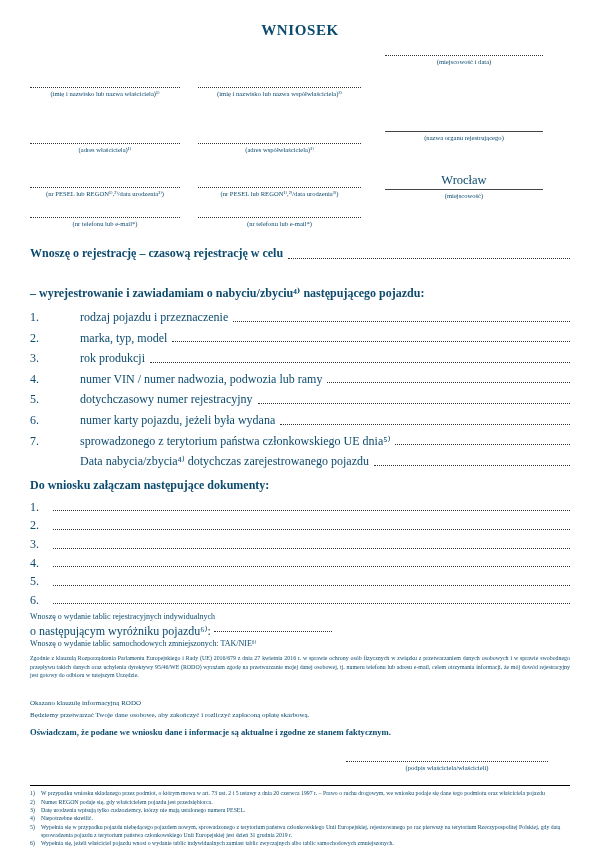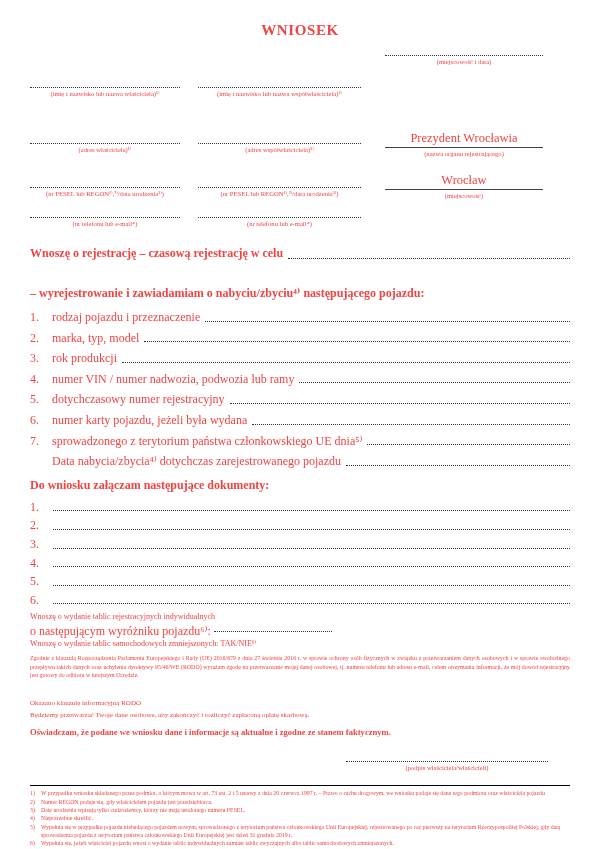--- a/index.html
+++ b/index.html
@@ -6,7 +6,7 @@
   html,body { background:#e9e9e9; }
   .page {
     width:600px; height:849px; margin:0 auto; background:#ffffff;
-    font-family:"Liberation Serif","DejaVu Serif",serif; color:#ef4444;
+    font-family:"Liberation Serif","DejaVu Serif",serif; color:#0c4a6e;
     position:relative; overflow:hidden;
   }
   .title { position:absolute; top:22px; left:0; width:100%; text-align:center;

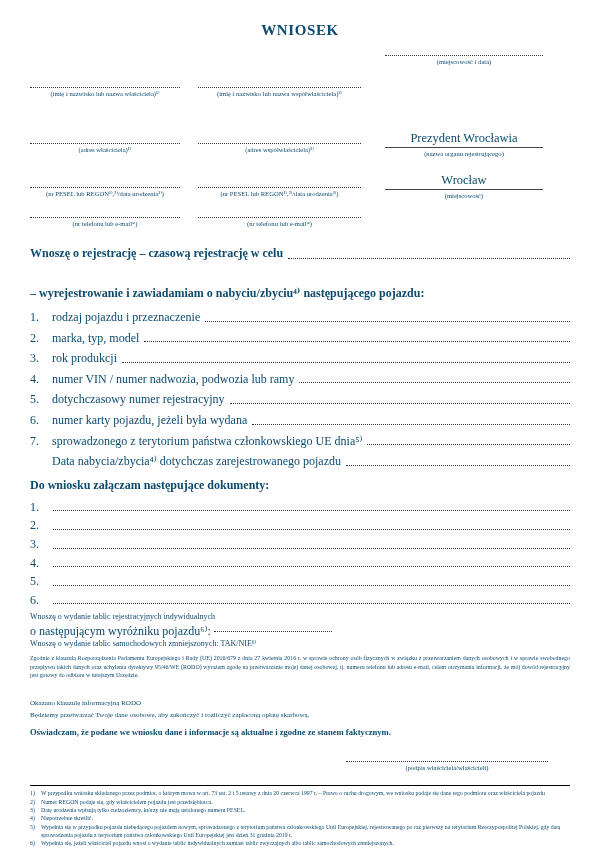--- a/index.html
+++ b/index.html
@@ -79,7 +79,6 @@
   </div>
 
   <div class="f" style="left:385px; top:131px; width:158px;">
-    <div class="val">Prezydent Wrocławia</div>
     <div class="dl solid"></div>
     <div class="lbl">(nazwa organu rejestrującego)</div>
   </div>

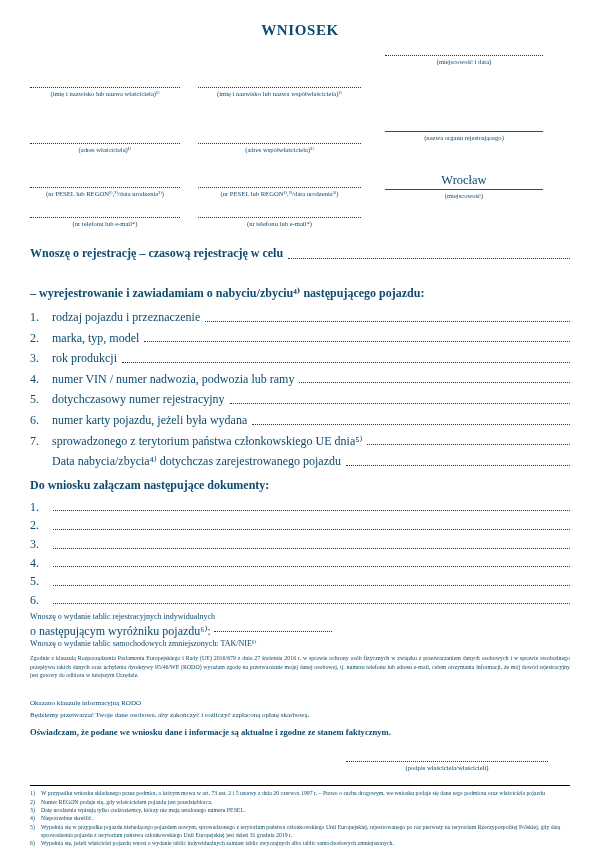--- a/index.html
+++ b/index.html
@@ -30,7 +30,7 @@
   .vlist { margin-top:10px; font-size:12px; }
   .vrow  { display:flex; align-items:flex-end; margin-bottom:8px; line-height:1.05; }
   .vrow .vnum { width:22px; flex:none; }
-  .vrow .vlabel { white-space:nowrap; }
+  .vrow .vlabel { white-space:nowrap;margin-left:28px; }
   .vrow.sub { padding-left:22px; }
 
   .docshead { font-weight:bold; font-size:12px; margin-top:10px; }

